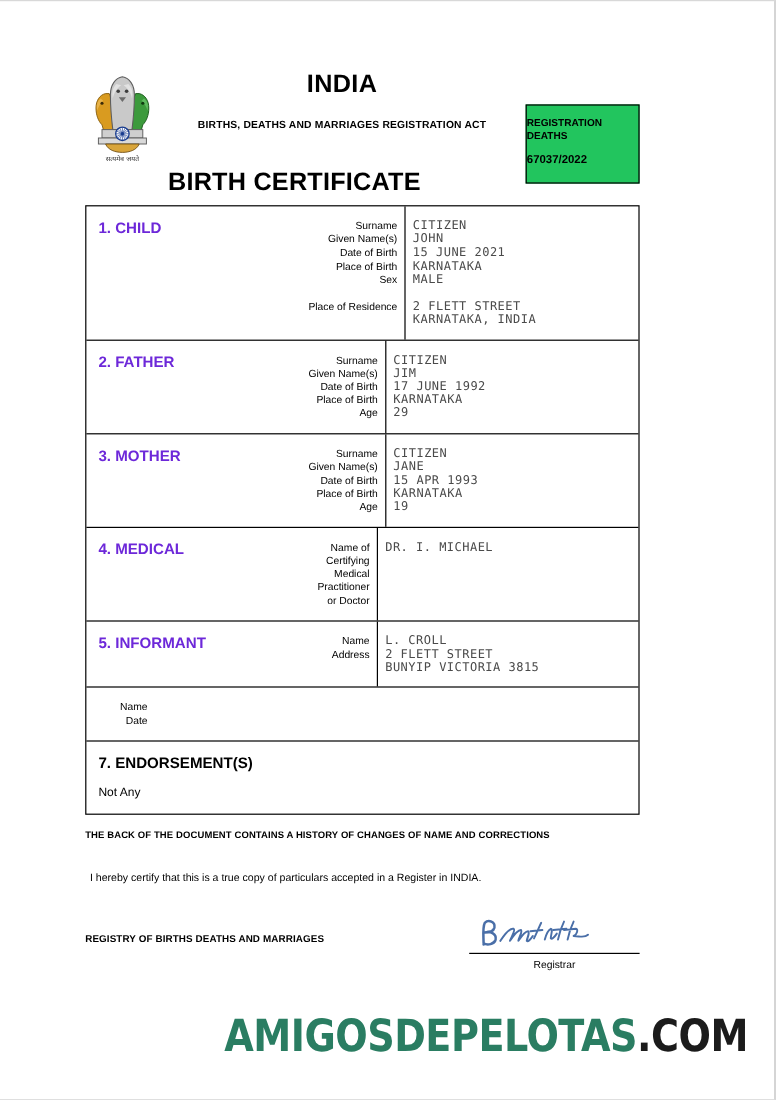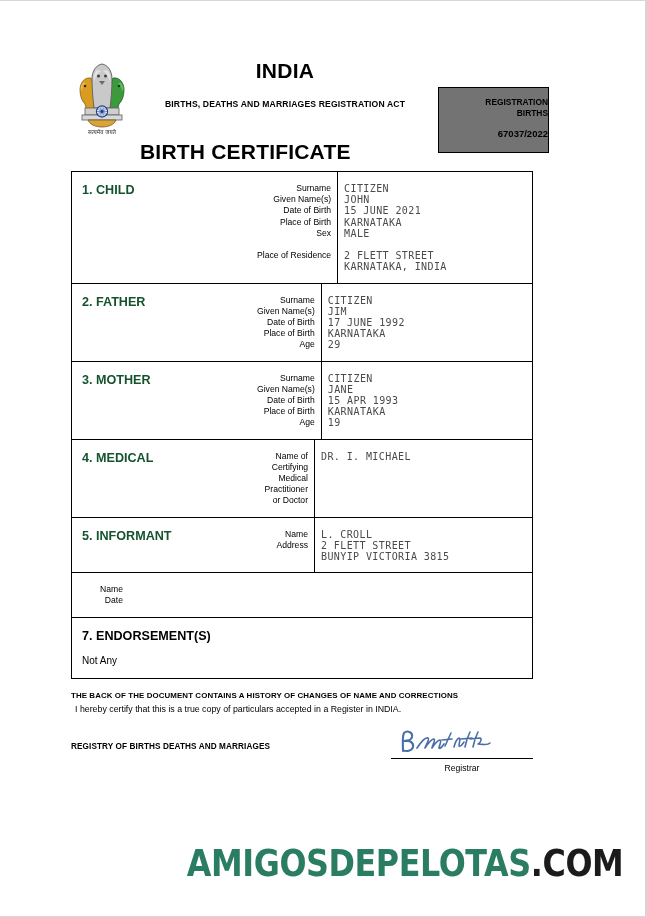--- a/index.html
+++ b/index.html
@@ -84,10 +84,10 @@
   #reg-box {
     position: absolute;
     left: 438px; top: 86px;
-    width: 111px; height: 66px;
+    width: 95px; height: 66px;
     border: 1.4px solid #000;
-    background: #737373;
-    text-align: right;
+    background: #22c55e;
+    text-align: left;
     padding-top: 9px;
   }
   #reg-box .reg-label {

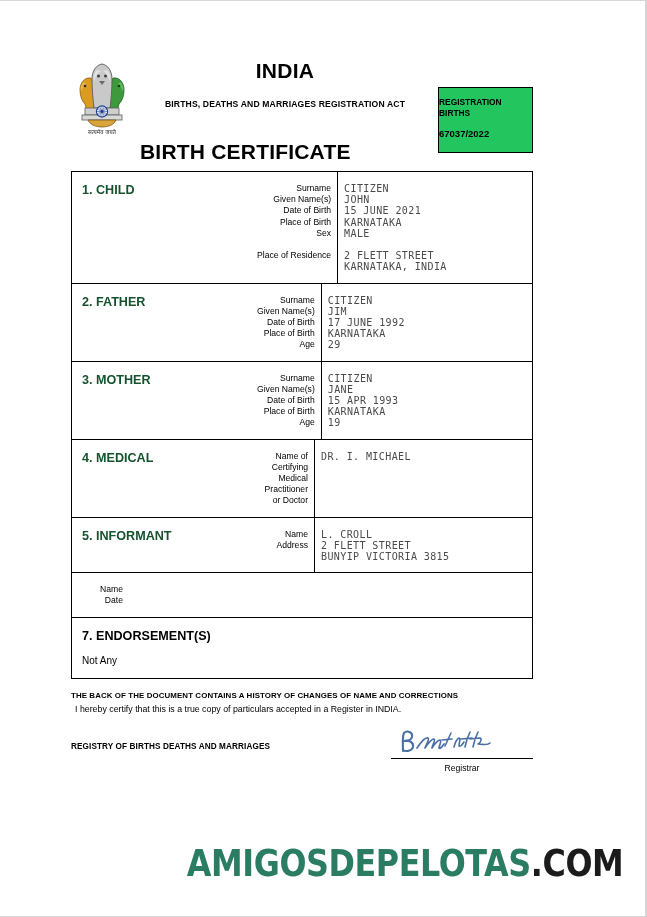--- a/index.html
+++ b/index.html
@@ -318,7 +318,7 @@
 
     <div id="reg-box">
       <div class="reg-label">REGISTRATION</div>
-      <div class="reg-label">BIRTHS</div>
+      <div class="reg-label">DEATHS</div>
       <div class="reg-value">67037/2022</div>
     </div>
   </div>

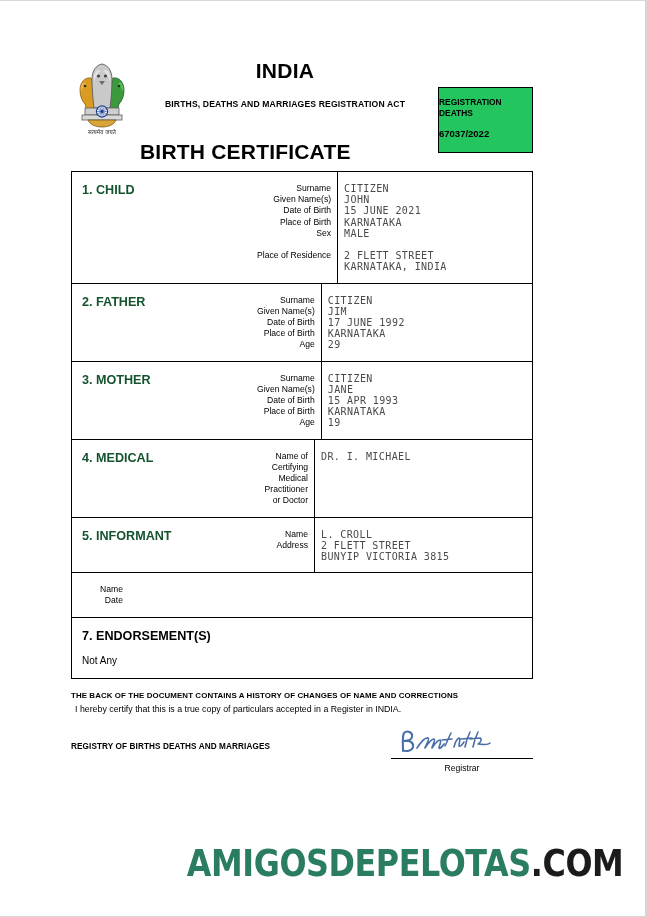--- a/index.html
+++ b/index.html
@@ -128,7 +128,7 @@
     flex: 0 0 185px;
     font-size: 12.6px;
     font-weight: bold;
-    color: #14532d;
+    color: #6d28d9;
     padding: 11px 0 0 10px;
     line-height: 14px;
     white-space: nowrap;

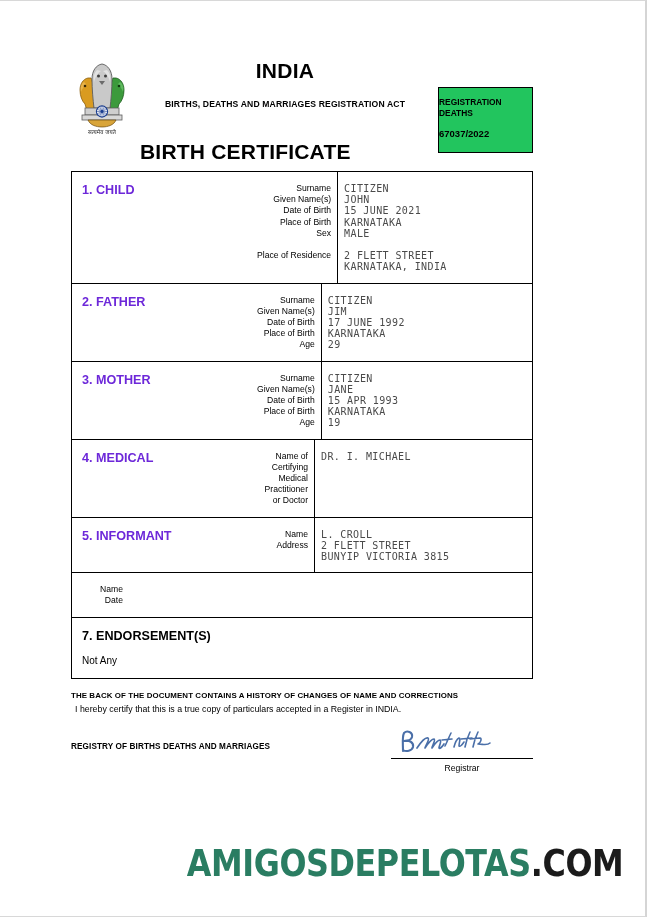--- a/index.html
+++ b/index.html
@@ -198,7 +198,7 @@
   }
 
   #certify-line {
-    margin-top: 4px;
+    margin-top: 26px;
     font-size: 8.8px;
     color: #000;
     padding-left: 4px;

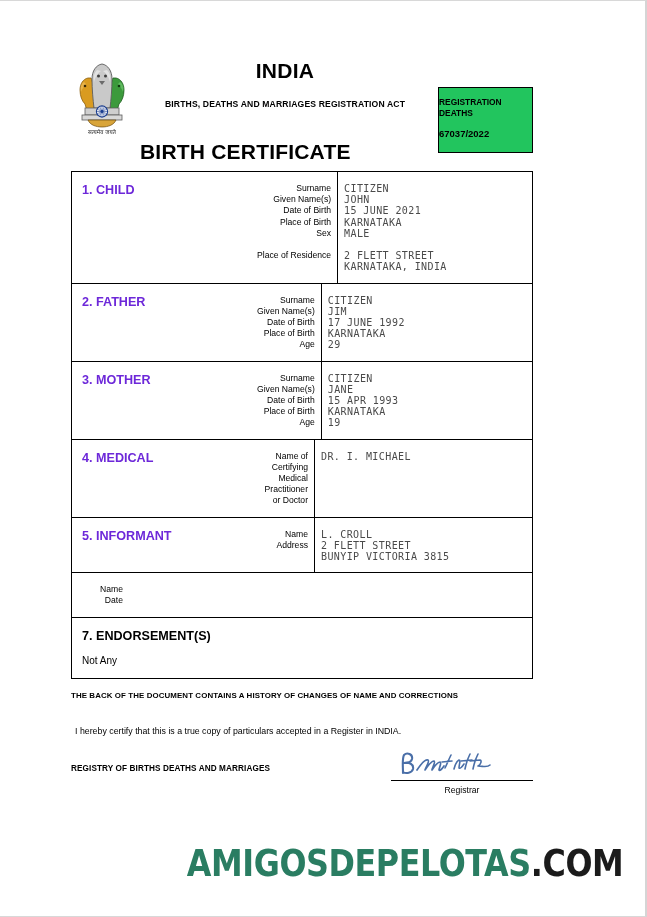--- a/index.html
+++ b/index.html
@@ -205,7 +205,7 @@
   }
 
   #registry-row {
-    margin-top: 26px;
+    margin-top: 40px;
     position: relative;
     height: 44px;
     text-decoration: underline;

